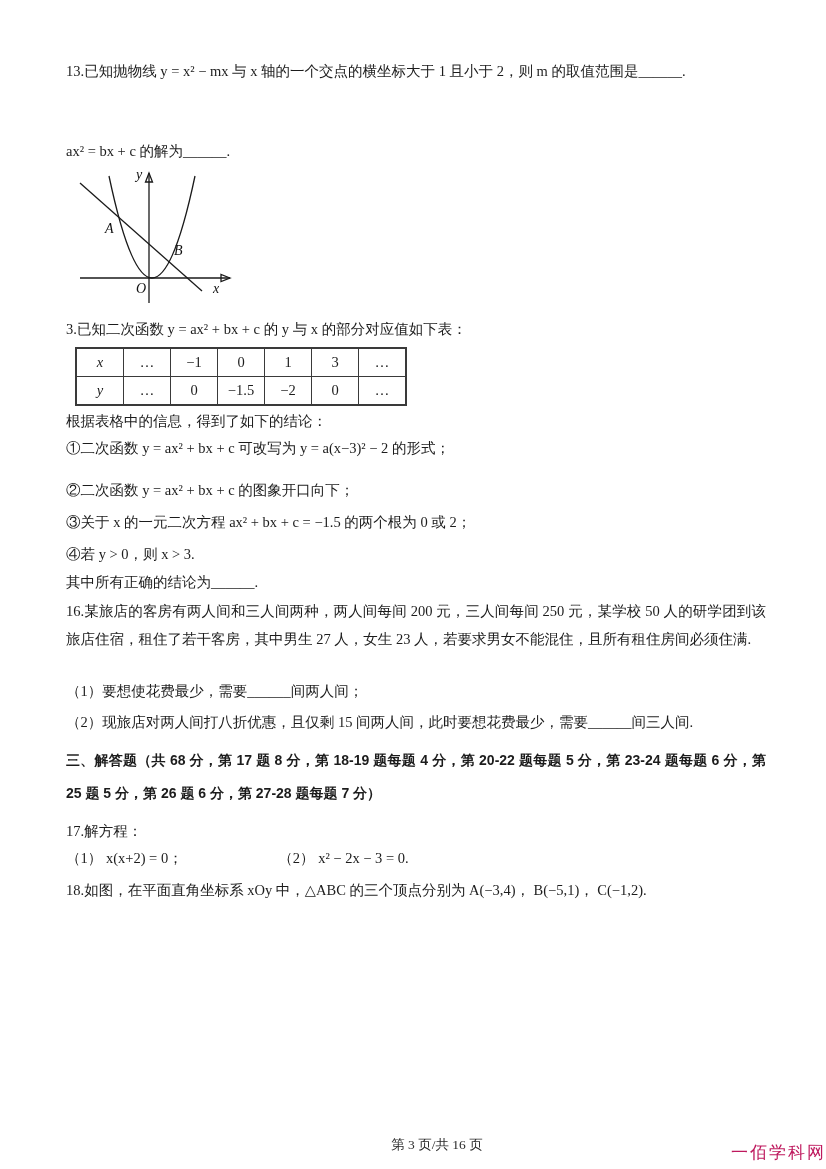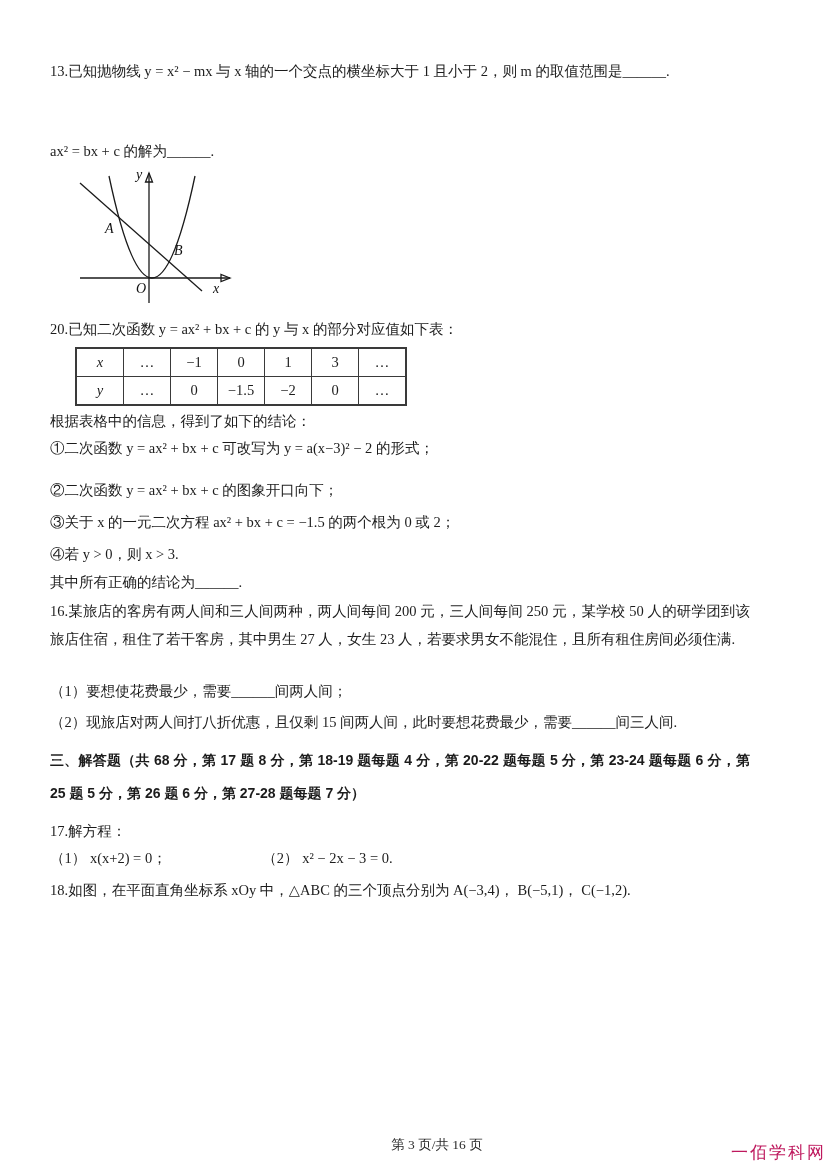--- a/index.html
+++ b/index.html
@@ -12,7 +12,7 @@
     color:#1c1c1c;
     font-size:14.5px;
   }
-  .block{position:absolute;left:50px;width:700px;line-height:22px;}
+  .block{position:absolute;left:66px;width:700px;line-height:22px;}
   .para{text-align:justify;line-height:27.5px;}
   .heading{
     font-family:"Liberation Sans","DejaVu Sans",sans-serif;

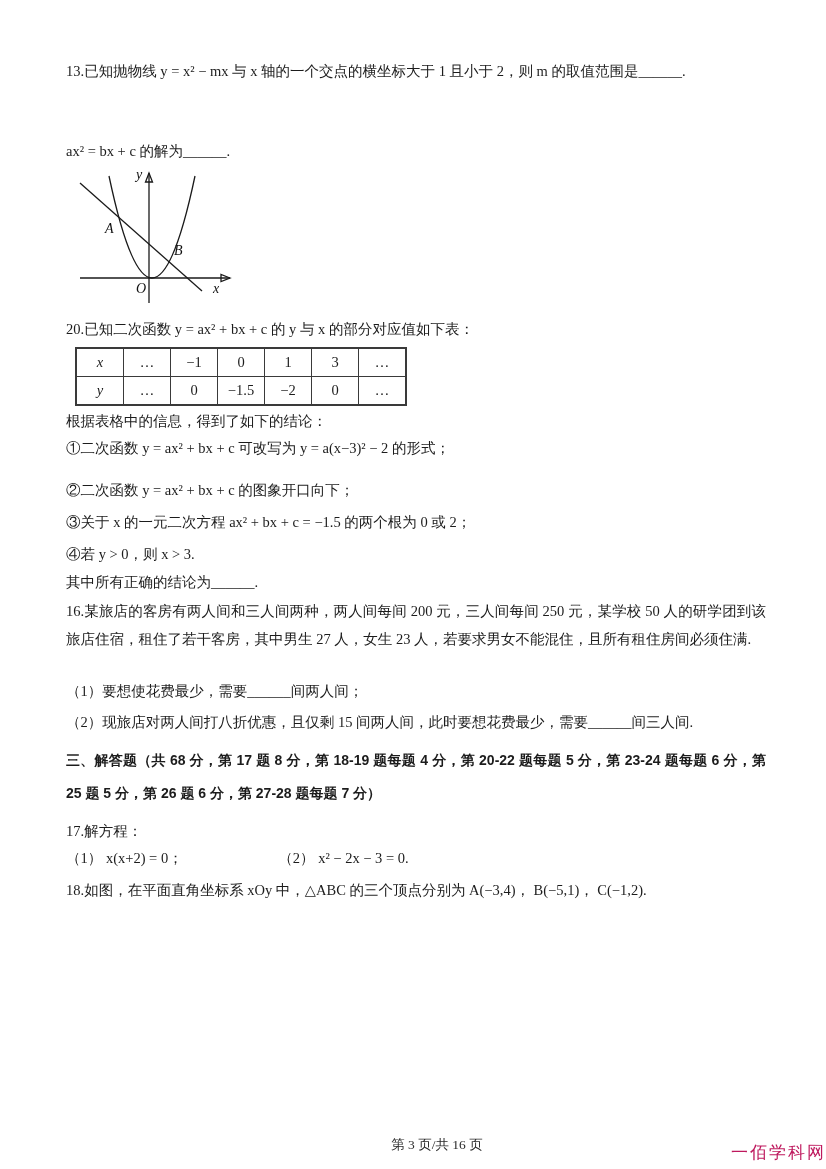--- a/index.html
+++ b/index.html
@@ -75,7 +75,7 @@
     <text class="axlabel" x="96" y="92">B</text>
   </svg>
 
-  <div class="block" style="top:318px;">20.已知二次函数 y = ax² + bx + c 的 y 与 x 的部分对应值如下表：</div>
+  <div class="block" style="top:318px;">3.已知二次函数 y = ax² + bx + c 的 y 与 x 的部分对应值如下表：</div>
 
   <table class="qtable">
     <tbody>

